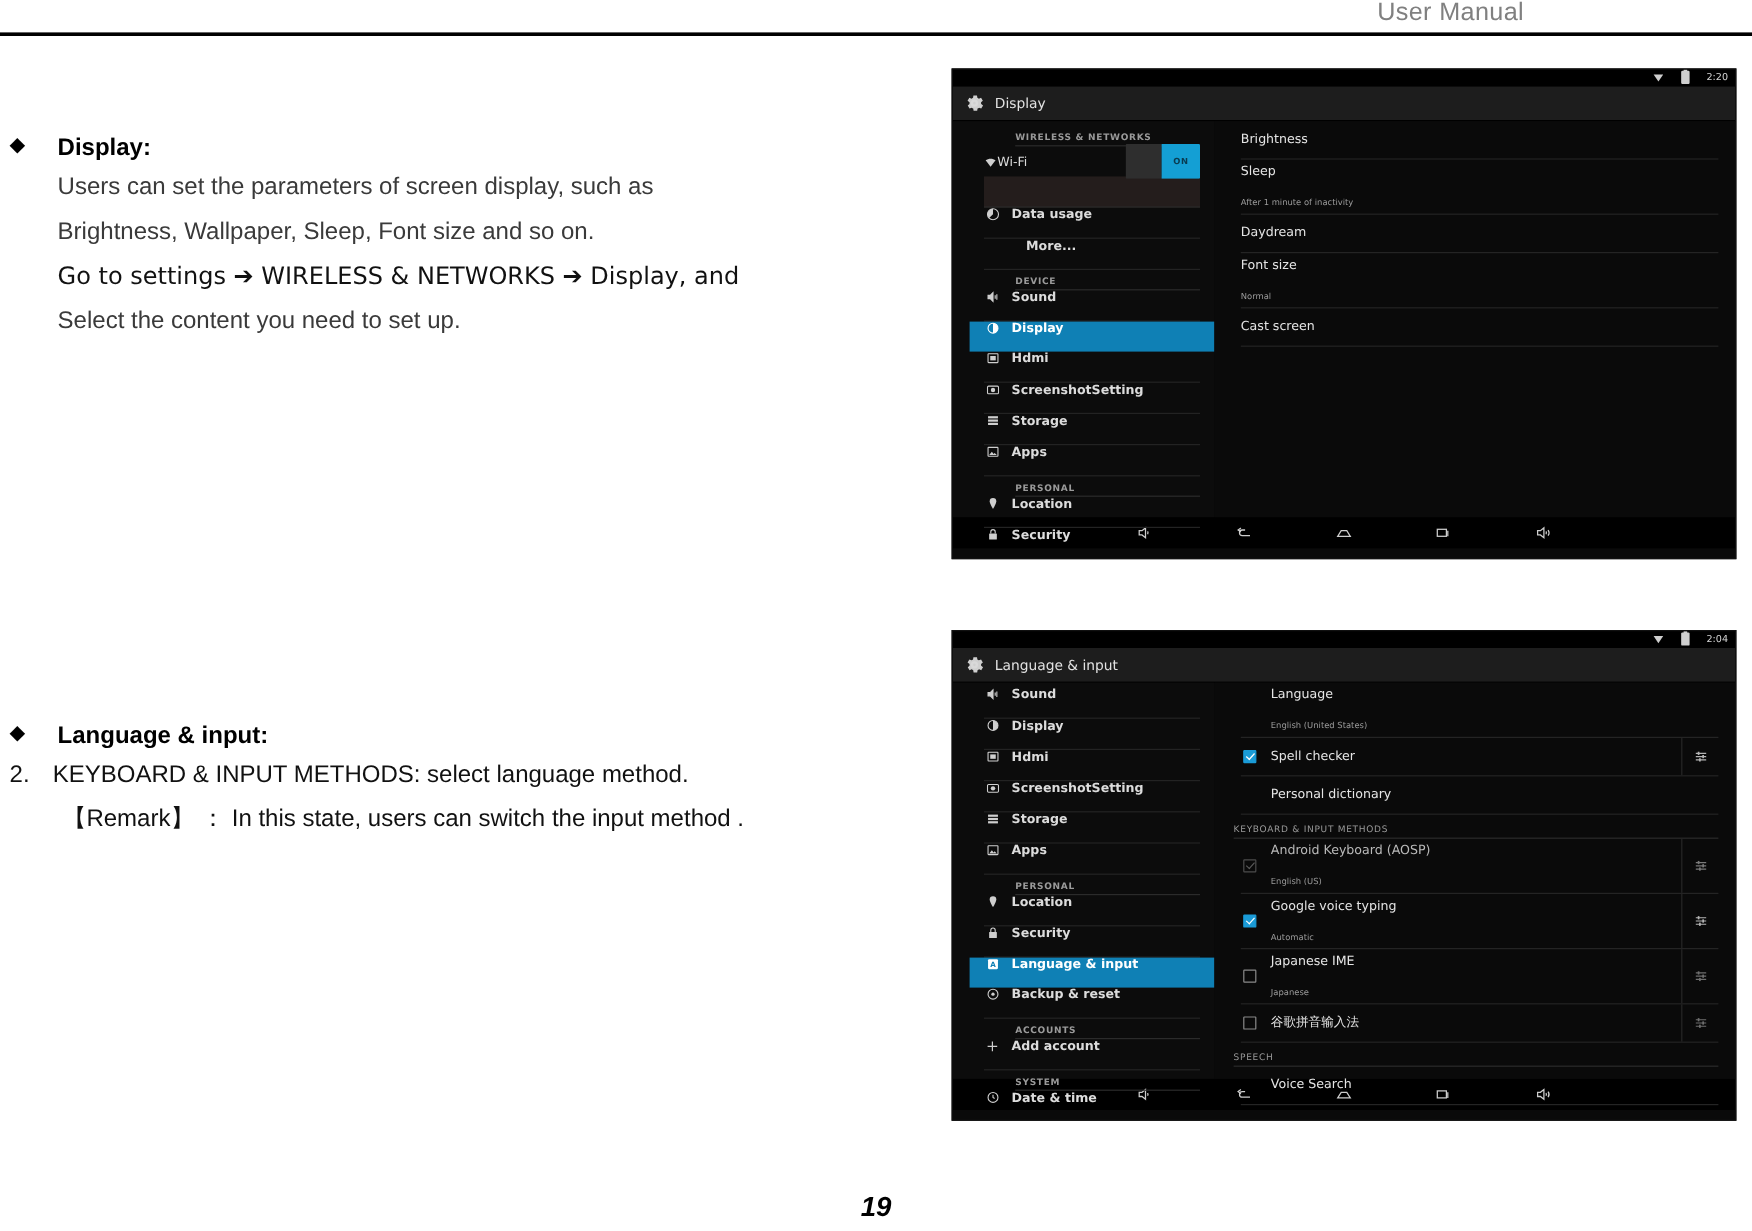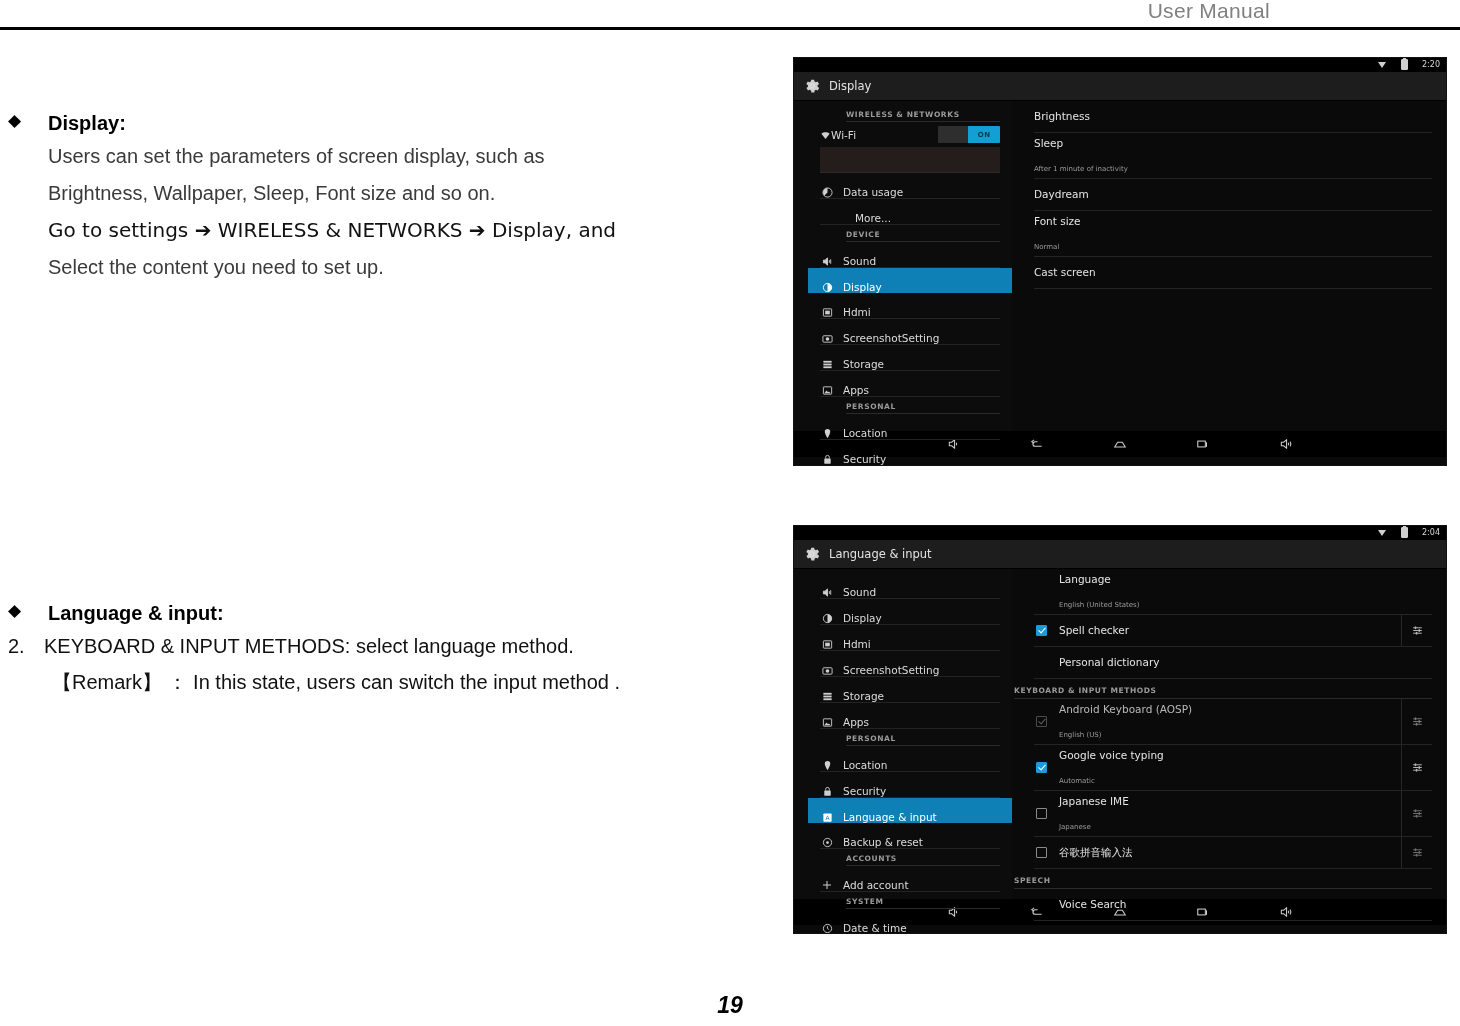--- a/index.html
+++ b/index.html
@@ -115,7 +115,7 @@
   .li.noicon .lbl{margin-left:35px;}
   .wifi-row{display:flex;align-items:center;height:25px;margin-left:26px;margin-right:12px;}
   .toggle{
-    margin-left:auto;display:flex;width:62px;height:17px;border-radius:1px;overflow:hidden;
+    margin-left:auto;display:flex;width:62px;height:29px;border-radius:1px;overflow:hidden;
   }
   .toggle .off{flex:1;background:#2e2e2e;}
   .toggle .on{

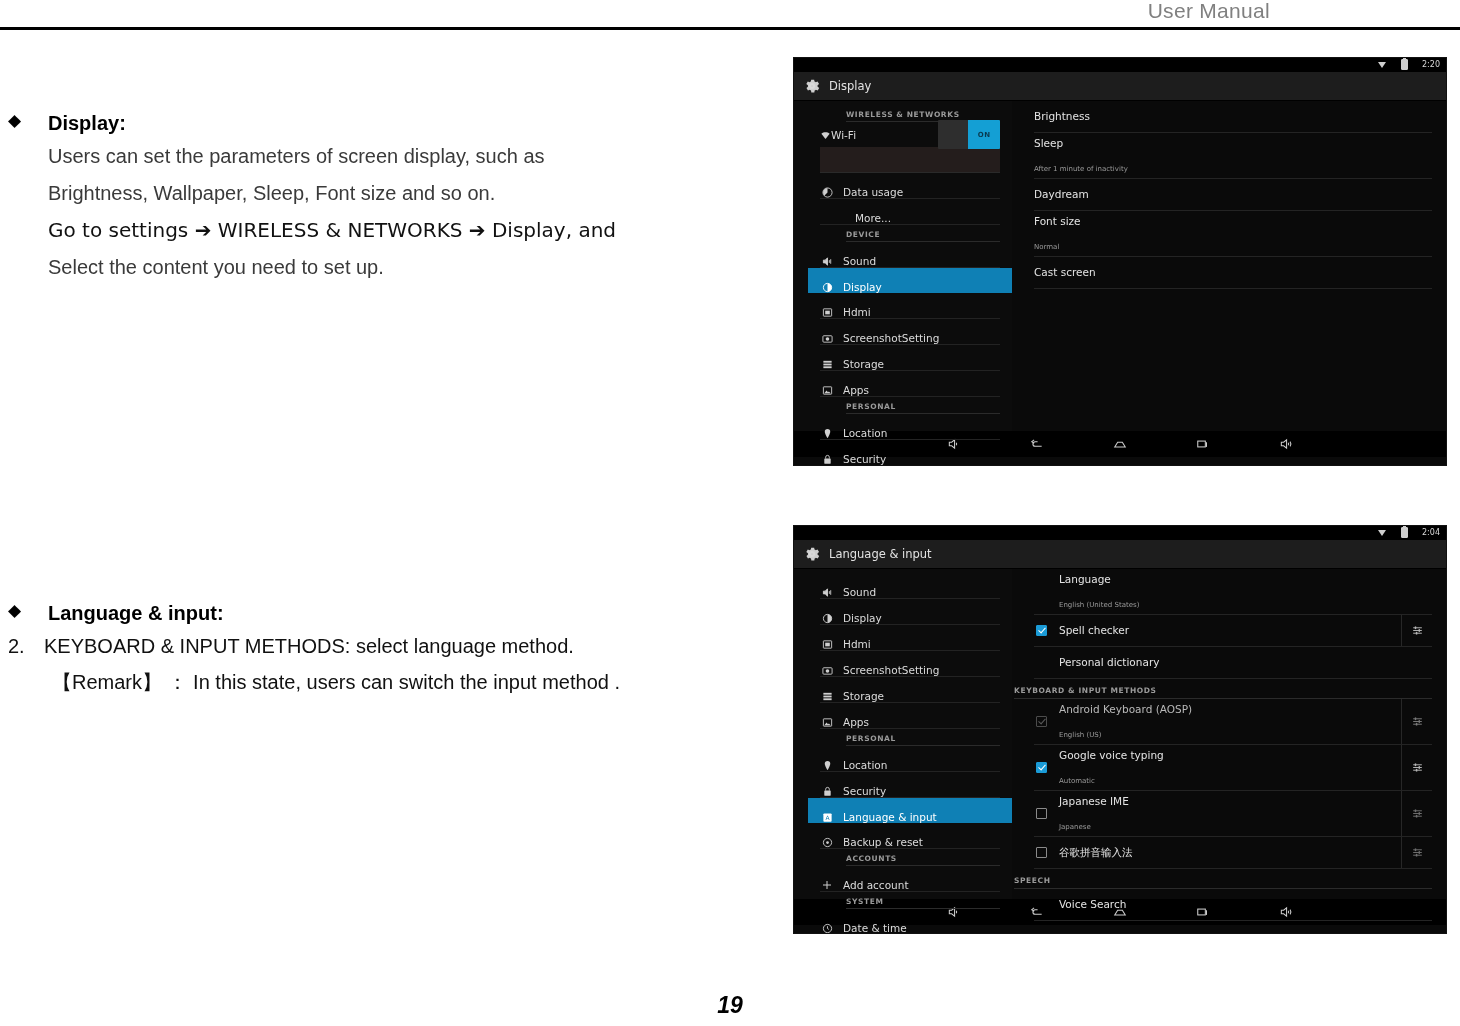--- a/index.html
+++ b/index.html
@@ -98,9 +98,10 @@
   }
   .sec-hdr-wrap{padding-left:26px;}
   .li{
-    display:flex;align-items:flex-end;height:25px;
+    display:flex;align-items:flex-start;height:25px;
     border-bottom:1px solid #232323;margin-left:26px;margin-right:12px;
     position:relative;
+    font-weight:bold;
   }
   .li.sel{
     background:#0f80b5;margin-left:14px;margin-right:0;

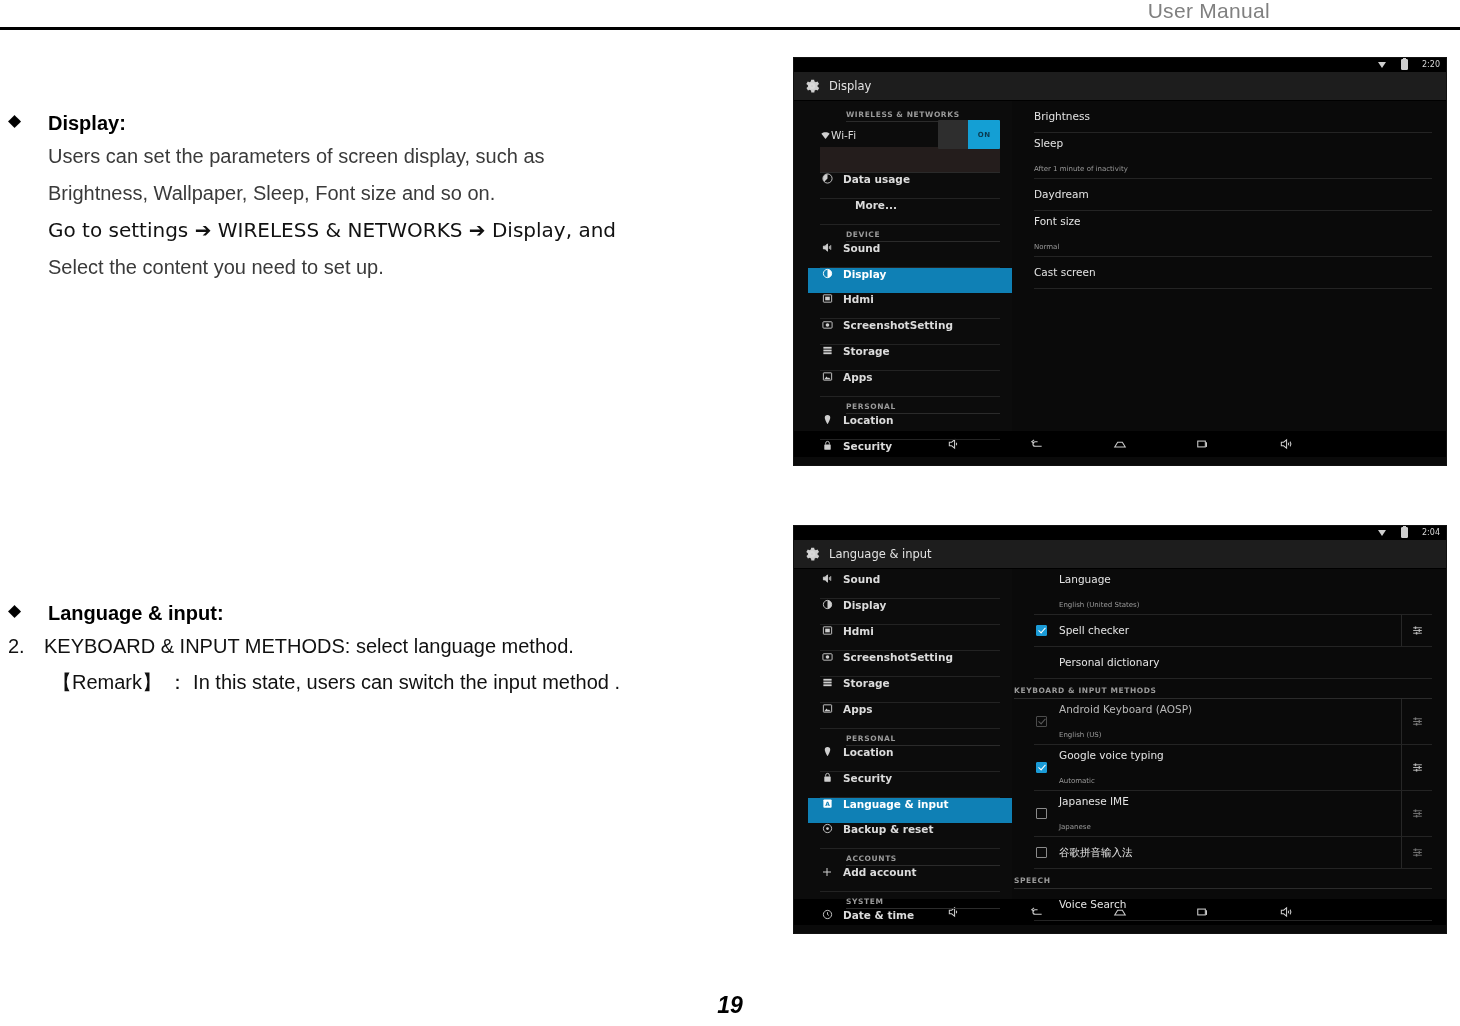--- a/index.html
+++ b/index.html
@@ -158,8 +158,8 @@
   }
   .sliders svg{display:block;}
   .r-sec{
-    margin-left:2px;margin-right:14px;font-size:7.5px;color:#9a9a9a;
-    letter-spacing:.6px;font-weight:bold;padding:7px 0 3px 0;border-bottom:1px solid #2b2b2b;
+    margin-left:16px;margin-right:14px;font-size:7.5px;color:#9a9a9a;
+    letter-spacing:.6px;font-weight:normal;padding:7px 0 3px 0;border-bottom:1px solid #2b2b2b;
   }
   .navbar{
     height:26px;background:#000;display:flex;align-items:center;

